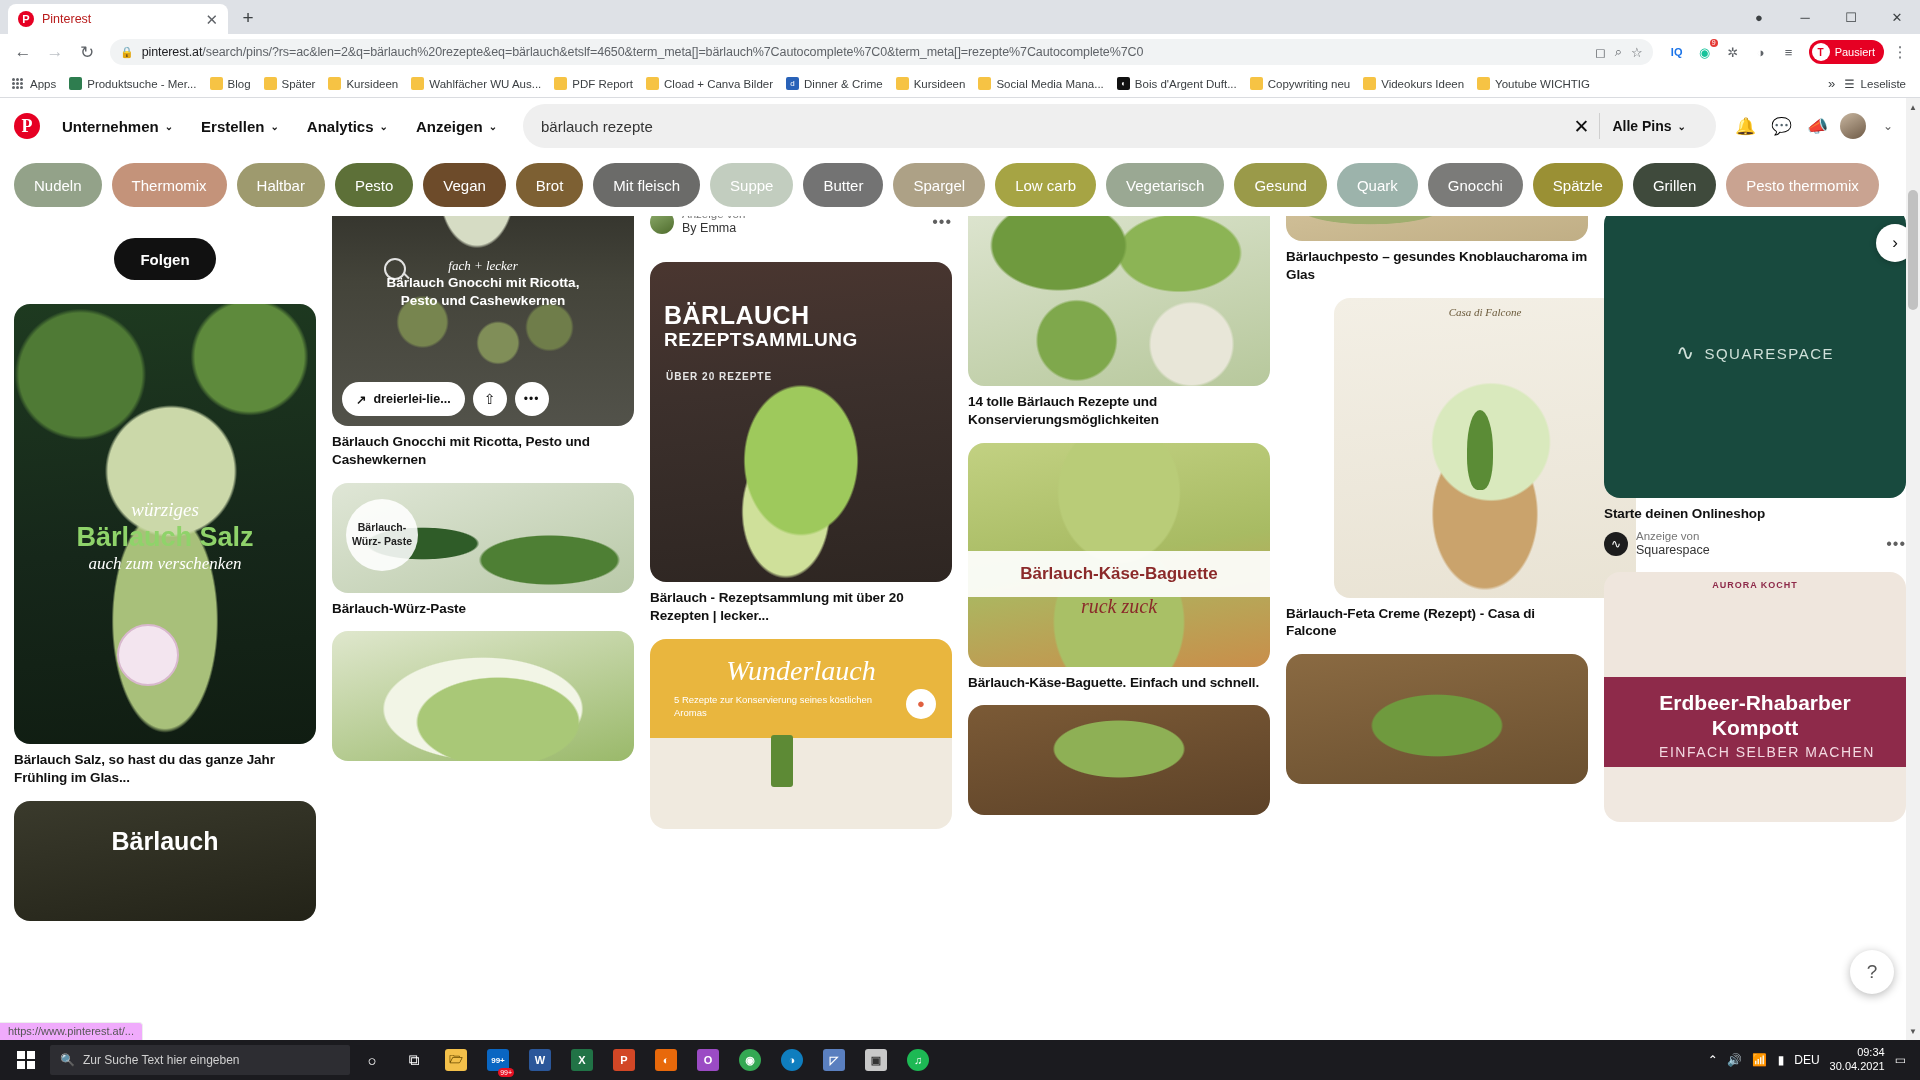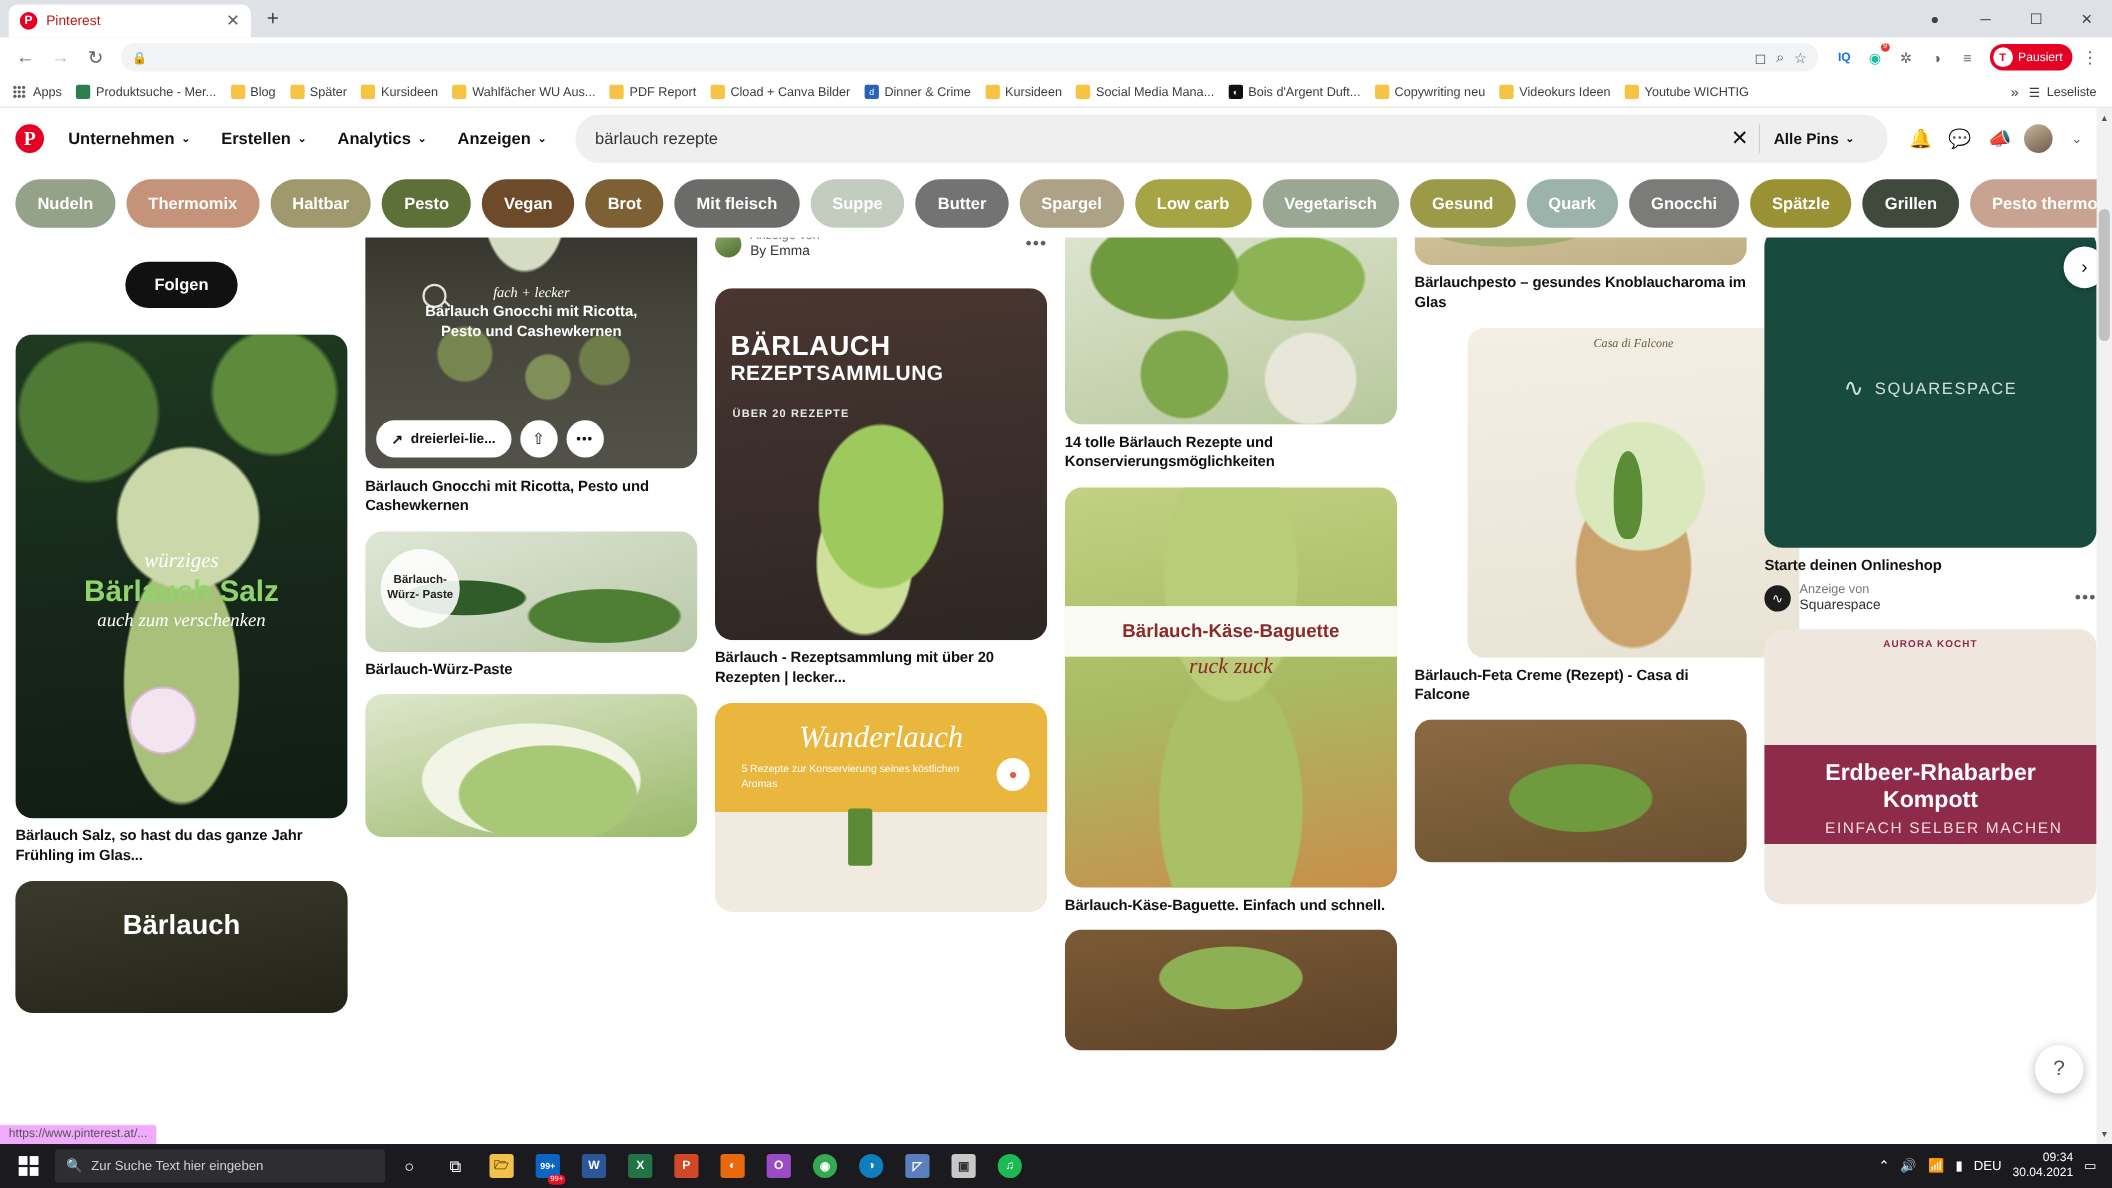--- a/index.html
+++ b/index.html
@@ -208,6 +208,7 @@
     <div class="nav-btn">↻</div>
     <div class="omnibox">
       <span class="lock">🔒</span>
+      <span class="url"><span class="host">pinterest.at</span><span class="path">/search/pins/?rs=ac&amp;len=2&amp;q=bärlauch%20rezepte&amp;eq=bärlauch&amp;etslf=4650&amp;term_meta[]=bärlauch%7Cautocomplete%7C0&amp;term_meta[]=rezepte%7Cautocomplete%7C0</span></span>
       <span class="omni-icons">
         <span class="omni-ic">◻</span>
         <span class="omni-ic">⌕</span>

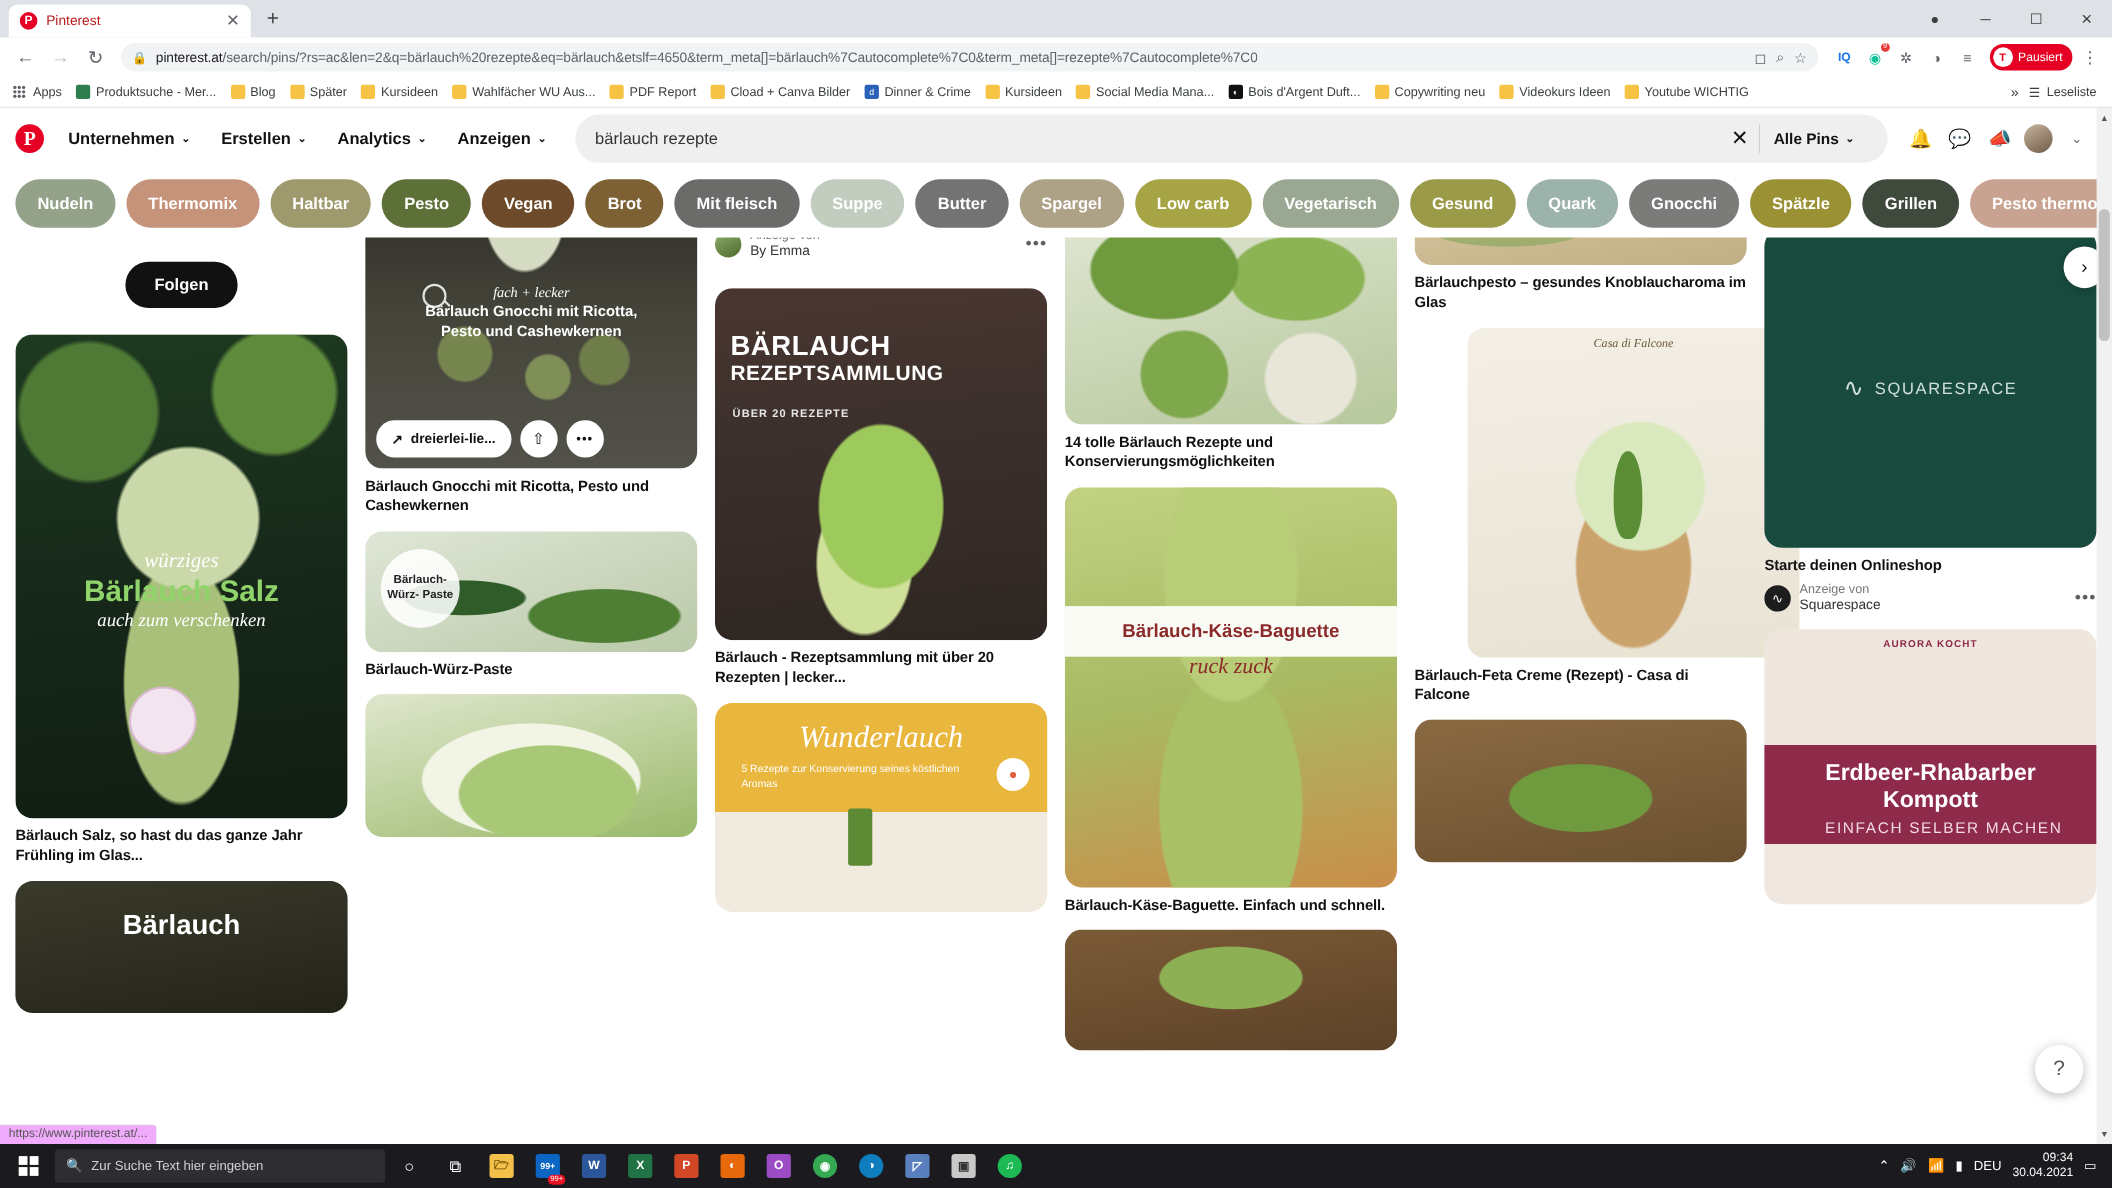--- a/index.html
+++ b/index.html
@@ -110,7 +110,7 @@
   .pills-row { height: 62px; display: flex; align-items: center; padding: 0 14px; gap: 10px;
     position: relative; overflow: hidden; background: #fff; }
   .pill { height: 44px; border-radius: 22px; display: flex; align-items: center; justify-content: center;
-    padding: 0 20px; color: #fff; font-size: 15px; font-weight: bold; cursor: pointer;
+    padding: 0 20px; color: #fff; font-size: 15px; font-weight: normal; cursor: pointer;
     white-space: nowrap; flex: 0 0 auto; }
   .pills-next { position: absolute; right: 6px; top: 12px; width: 38px; height: 38px; border-radius: 50%;
     background: #fff; box-shadow: 0 1px 6px rgba(0,0,0,.25); display: flex; align-items: center;

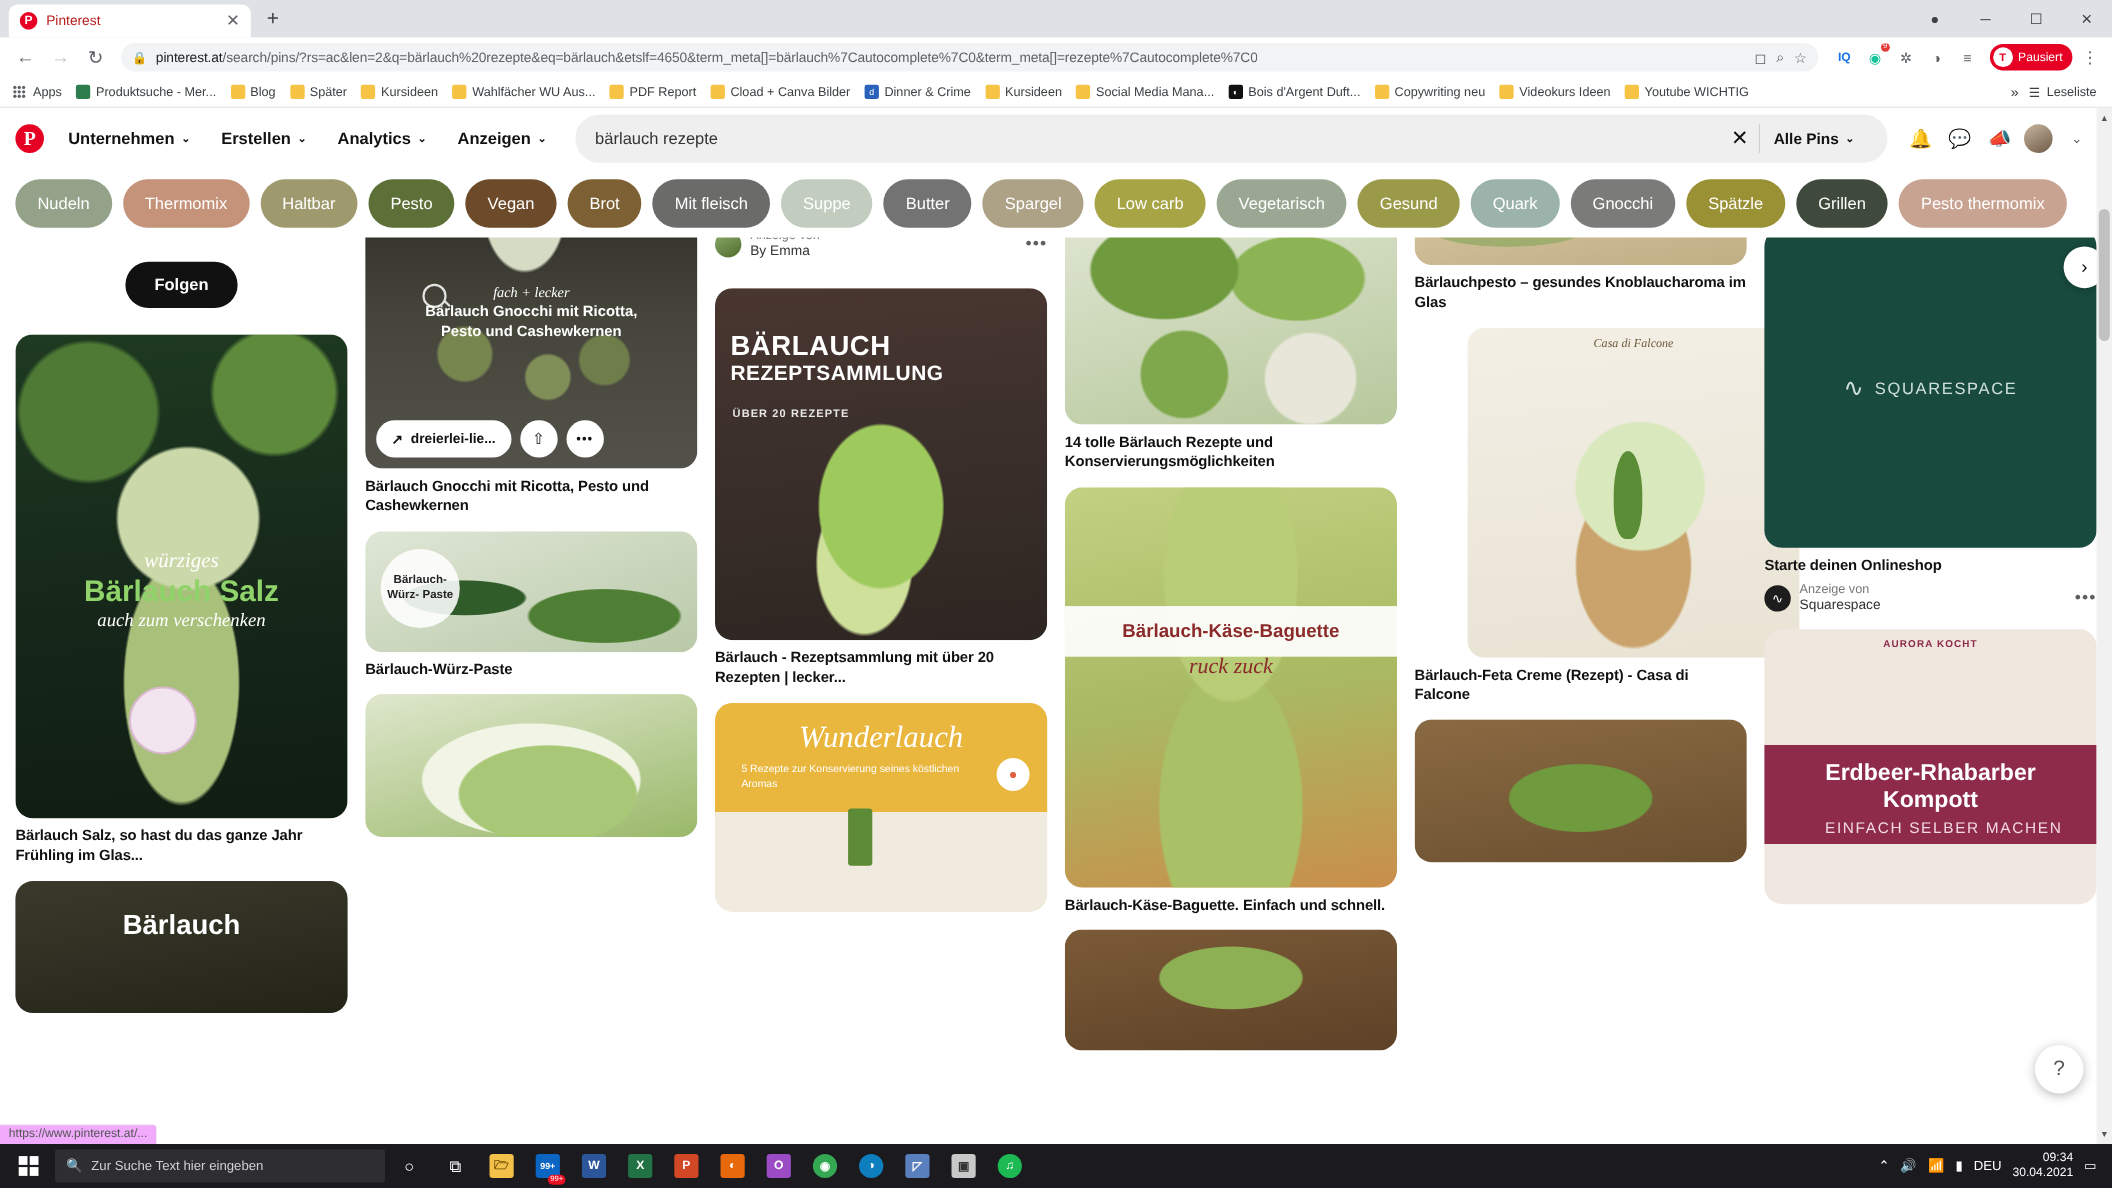--- a/index.html
+++ b/index.html
@@ -489,7 +489,7 @@
           </div>
 
           <div class="card">
-            <div class="thumb" style="height:364px;background:
+            <div class="thumb" style="height:224px;background:
                 radial-gradient(ellipse at 50% 22%, #b9cc78 0 28%, transparent 29%),
                 radial-gradient(ellipse at 50% 80%, #a9c066 0 30%, transparent 31%),
                 linear-gradient(170deg,#c2d182,#a8bb63 50%,#c98e4a);">

